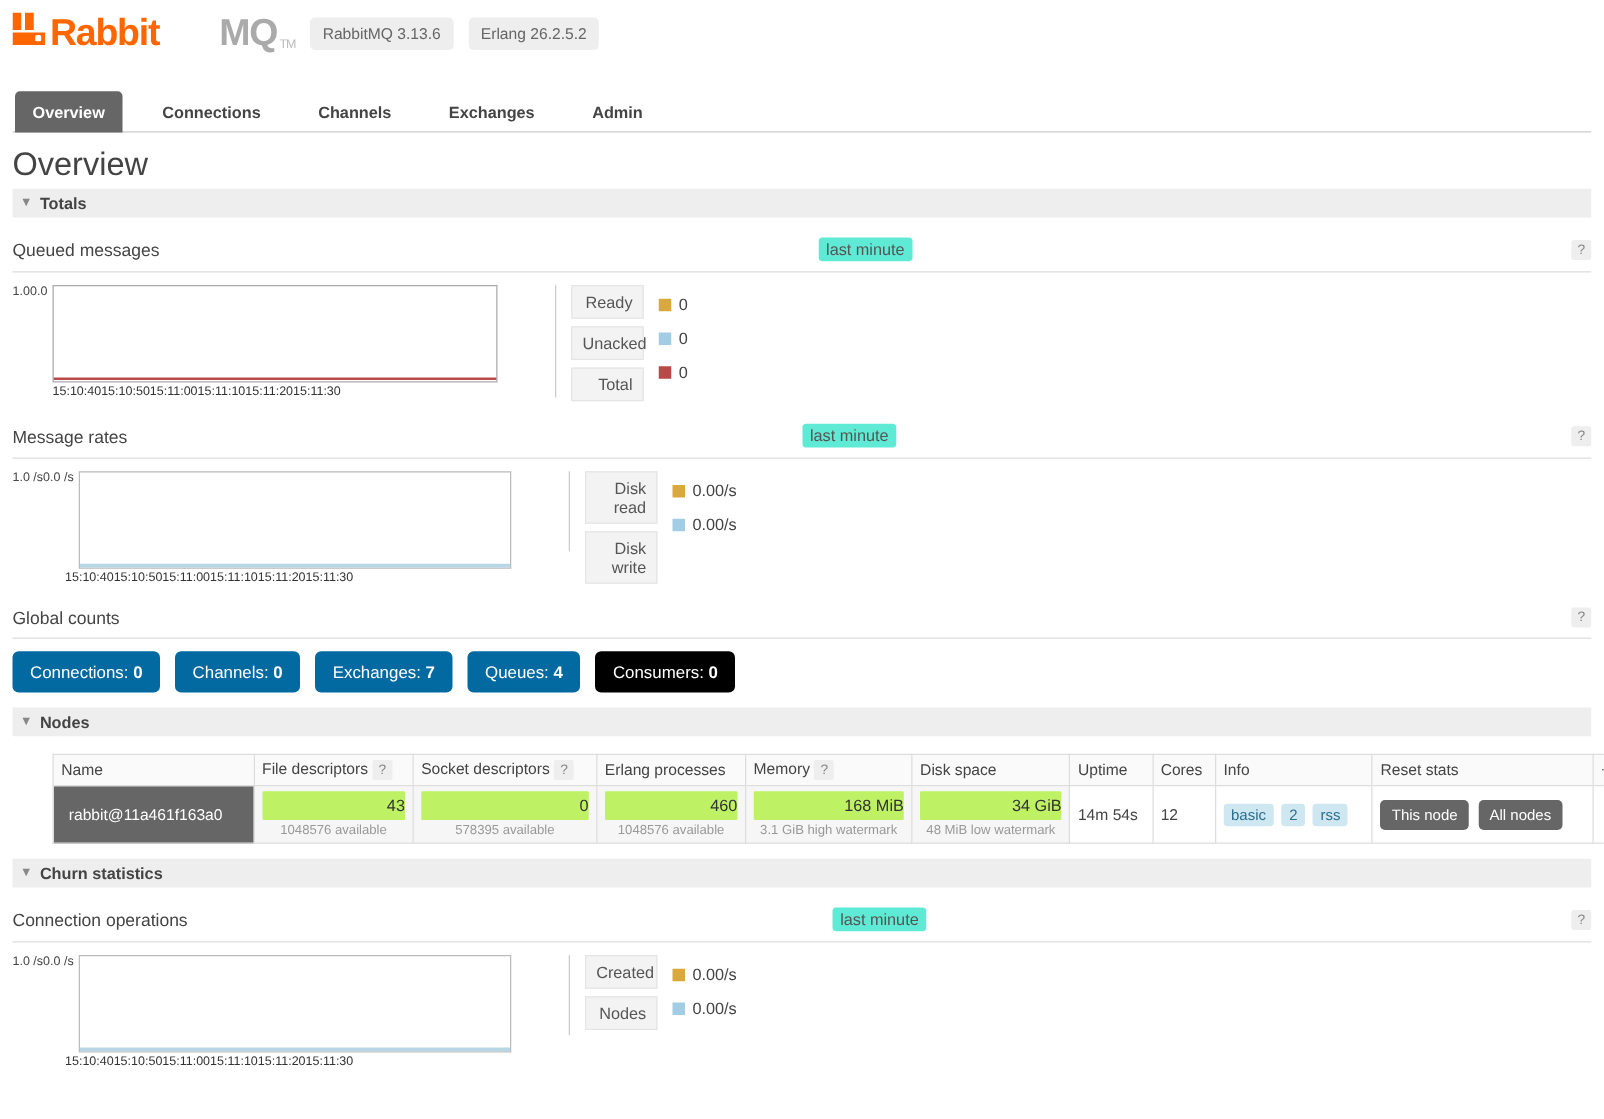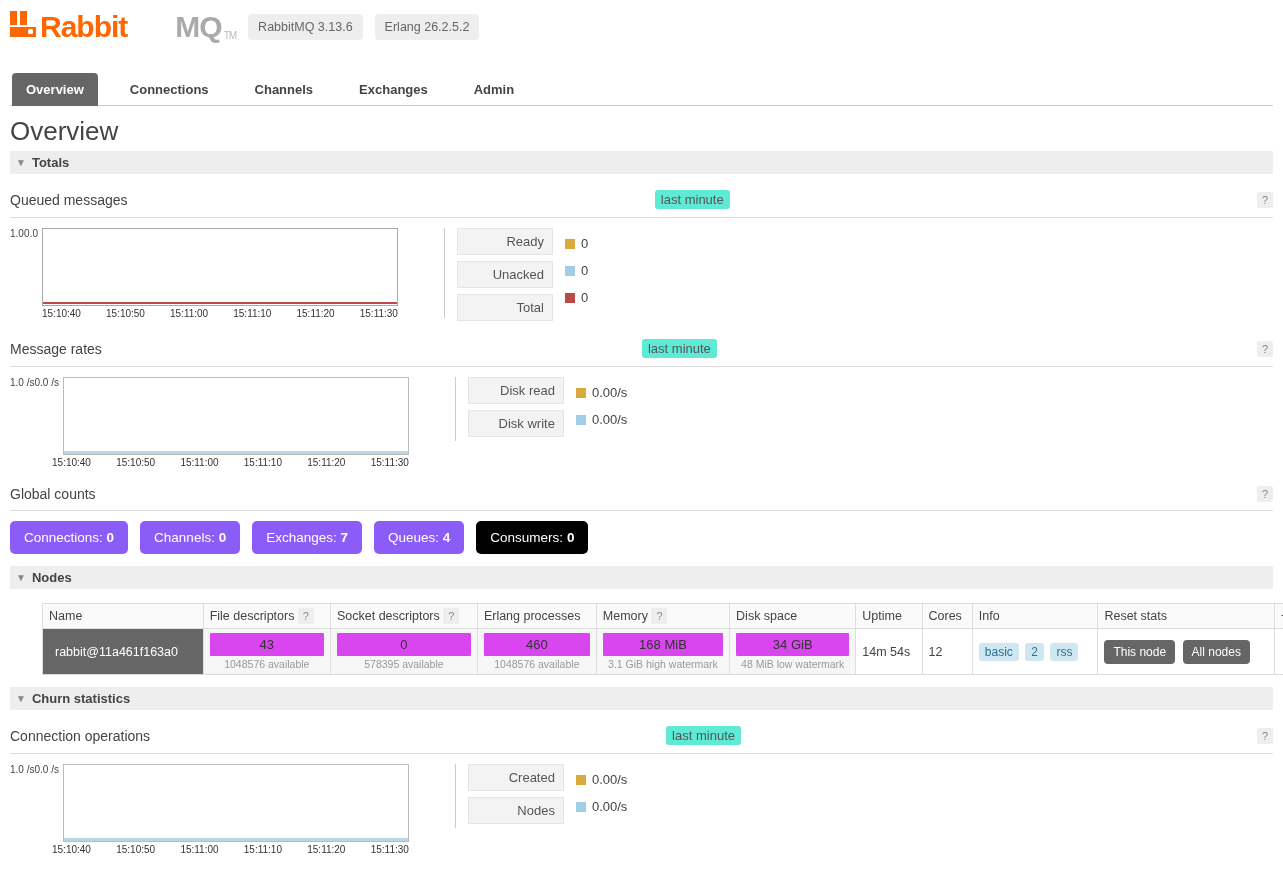--- a/index.html
+++ b/index.html
@@ -71,7 +71,7 @@
   .legend { display: flex; gap: 12px; align-items: flex-start; }
   .legend-labels { display:flex; flex-direction:column; gap:6px; }
   .legend-lab {
-    background:#f3f3f3; border:1px solid #e5e5e5; width:96px; text-align:right;
+    background:#f3f3f3; border:1px solid #e5e5e5; width:58px; text-align:right;
     padding:5px 8px; color:#555; font-size:13px;
   }
   .legend-vals { display:flex; flex-direction:column; gap:6px; padding-top:5px; }

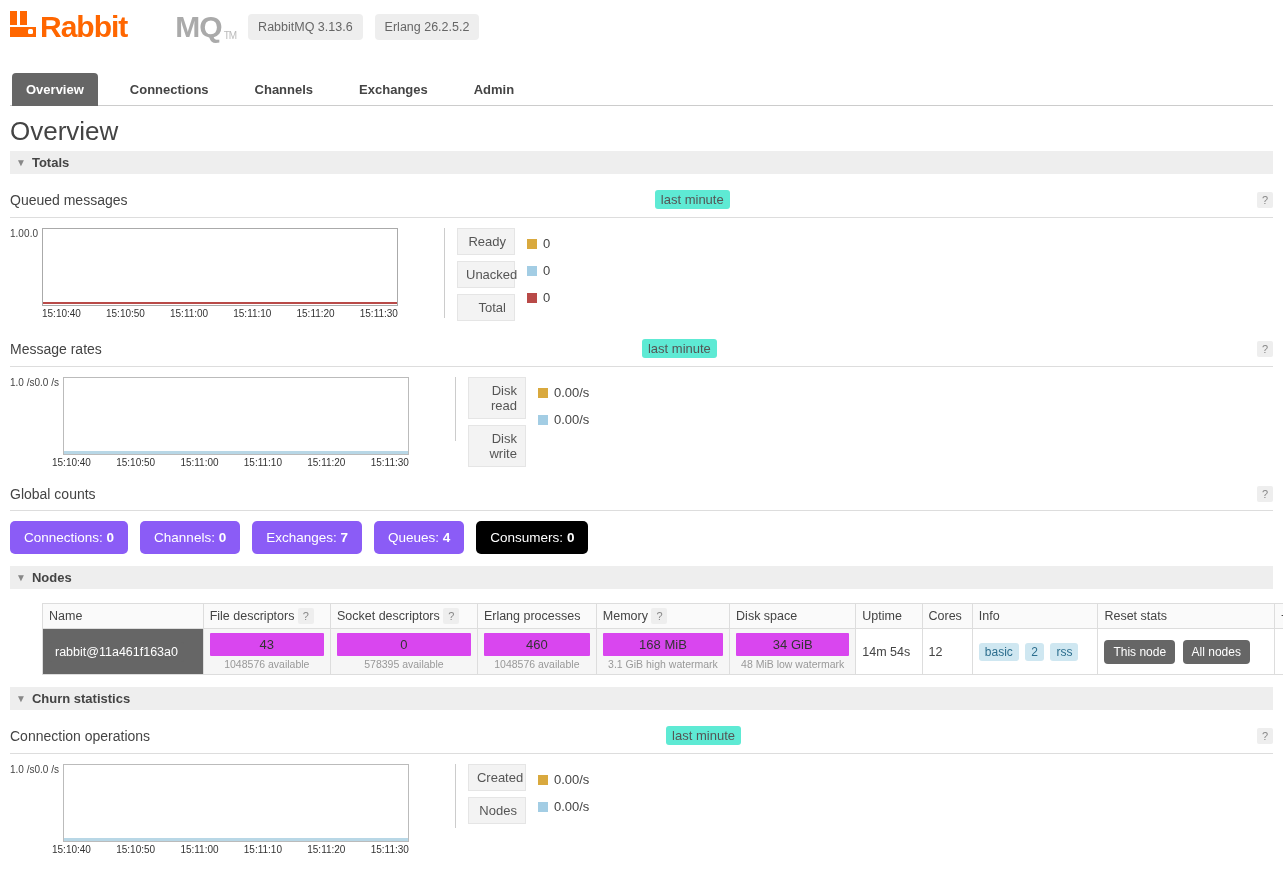--- a/index.html
+++ b/index.html
@@ -64,7 +64,7 @@
     min-width: 32px;
   }
   .x-labels {
-    display: flex; justify-content: space-between; font-size: 10px; color: #333;
+    display: flex; font-size: 10px; color: #333;
     padding-left: 32px; margin-top: 2px;
   }
   .x-labels span { white-space: nowrap; }

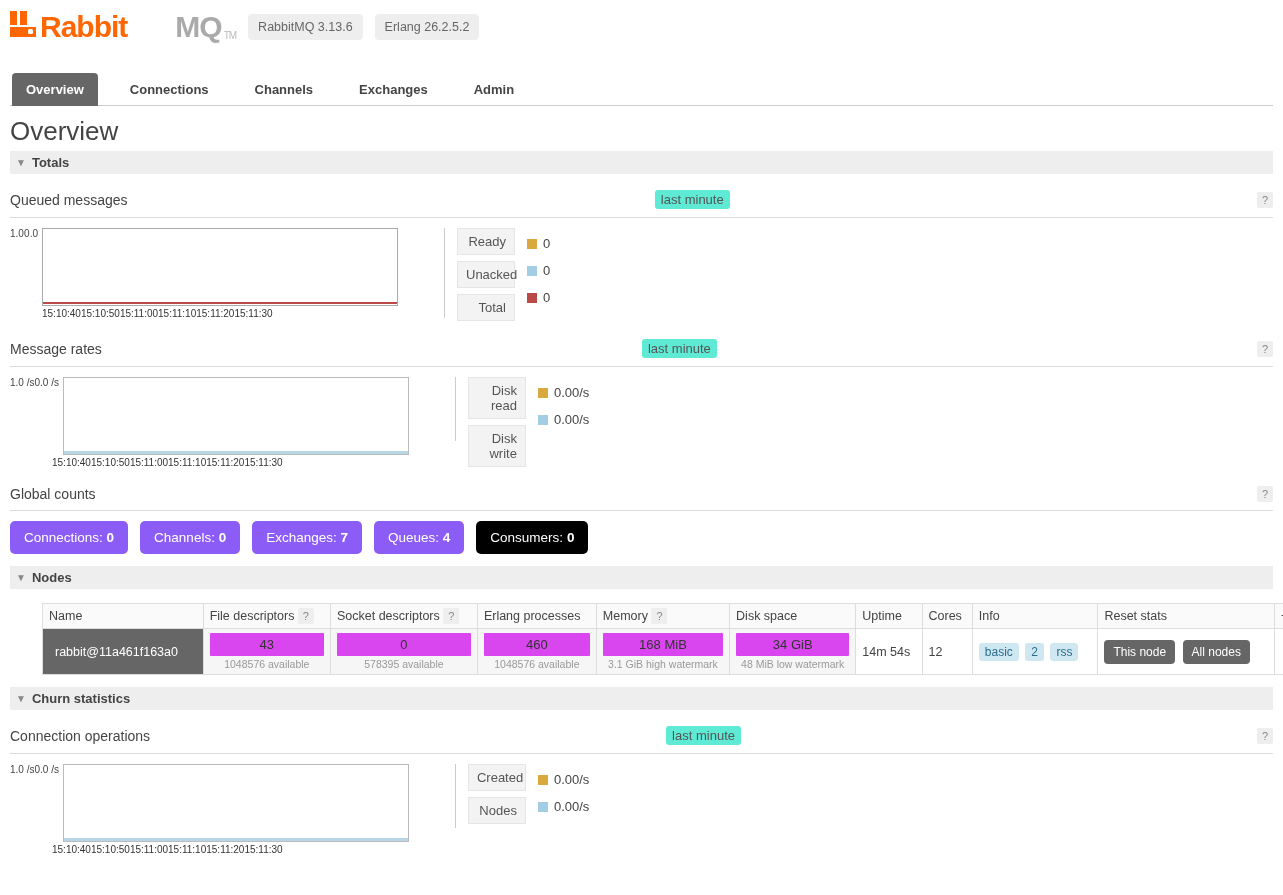--- a/index.html
+++ b/index.html
@@ -83,7 +83,7 @@
   
   .gc-row { display:flex; gap:12px; }
   .gc-btn {
-    background:#8b5cf6; color:#fff; border:none; padding:9px 14px; border-radius:5px;
+    background:#0369a1; color:#fff; border:none; padding:9px 14px; border-radius:5px;
     font-size:13.5px; cursor:pointer;
   }
   .gc-btn.muted { background:#000000; }

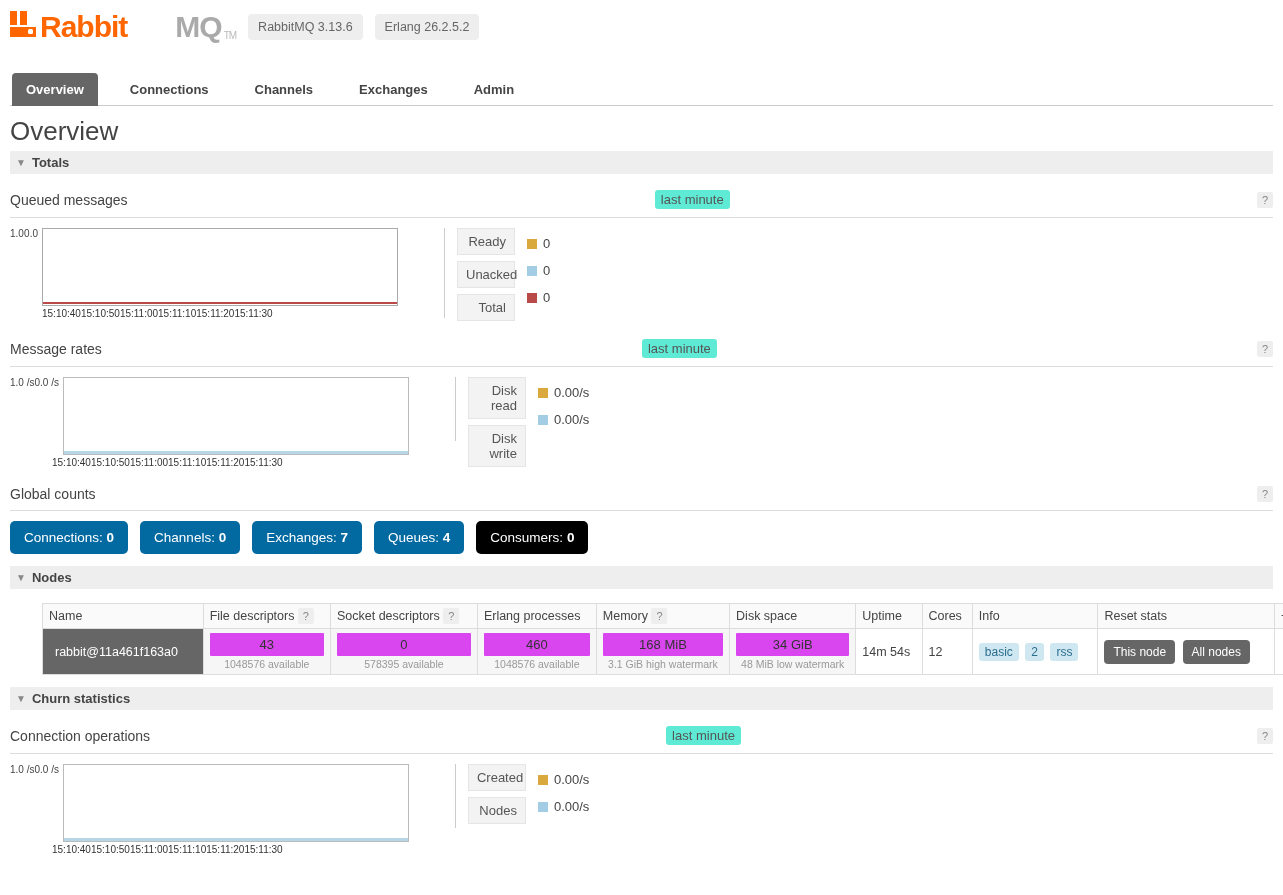--- a/index.html
+++ b/index.html
@@ -99,7 +99,7 @@
   td.node-name span { display:inline-block; background:#666; border-radius:3px; padding:3px 6px; }
   td.util { background:#f6f6f6; padding:2px; }
   .bar {
-    background:#d946ef; text-align:center; padding:4px 0; color:#333; font-size:13px;
+    background:#bef264; text-align:right; padding:4px 0; color:#333; font-size:13px;
     border-radius:1px;
   }
   .subv { color:#999; font-size:10.5px; text-align:center; margin-top:2px; }

